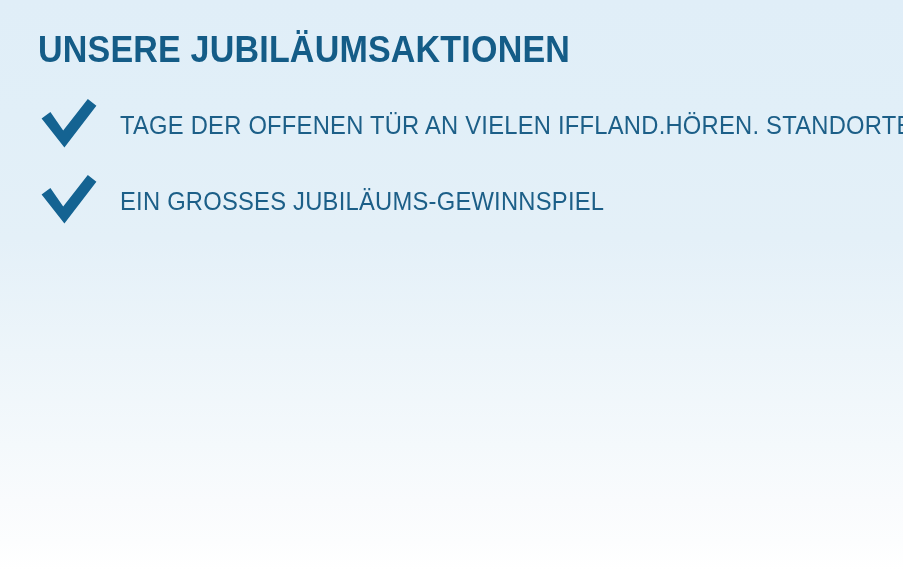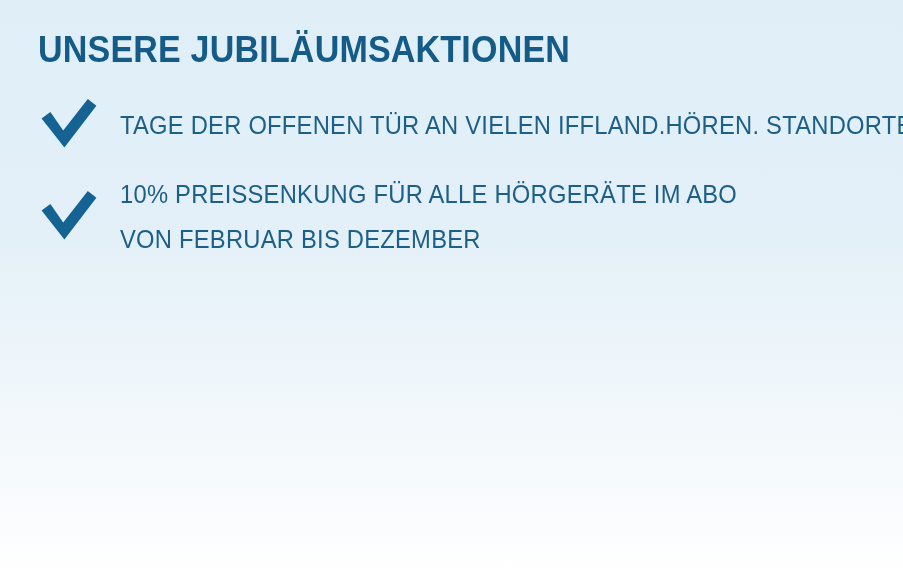--- a/index.html
+++ b/index.html
@@ -135,6 +135,16 @@
         </span>
       </li>
 
+      <li class="benefit-item">
+        <span class="check-slot">
+          <svg class="check-icon" viewBox="0 0 62 56" xmlns="http://www.w3.org/2000/svg" aria-hidden="true">
+            <path d="M3.6 21.5 L12.4 15.0 L25.2 33.4 L49.8 2.0 L58.4 8.8 L26.4 50.4 Z"></path>
+          </svg>
+        </span>
+        <span class="benefit-text">
+          <span class="benefit-line">EIN GROSSES JUBILÄUMS-GEWINNSPIEL</span>
+        </span>
+      </li>
 
 
 

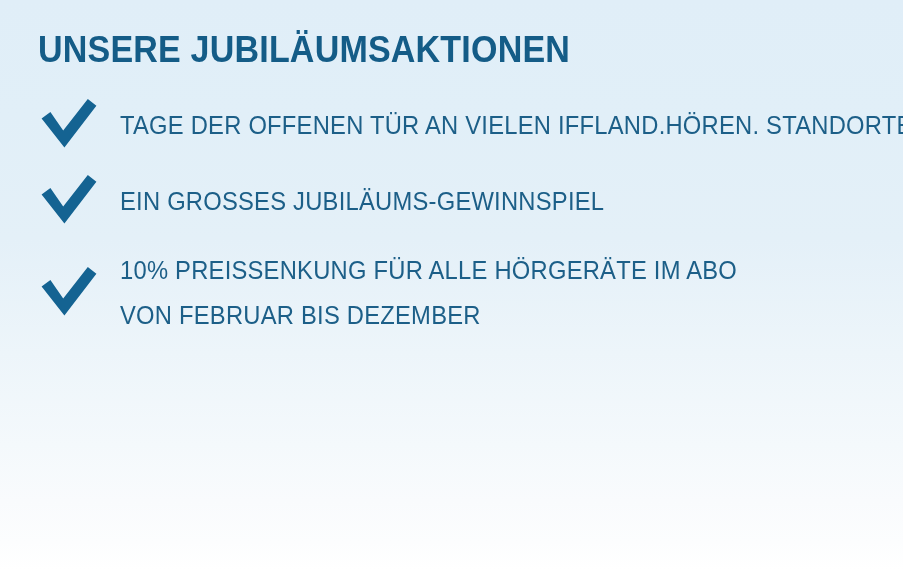--- a/index.html
+++ b/index.html
@@ -148,17 +148,6 @@
 
 
 
-      <li class="benefit-item is-last">
-        <span class="check-slot">
-          <svg class="check-icon" viewBox="0 0 62 56" xmlns="http://www.w3.org/2000/svg" aria-hidden="true">
-            <path d="M3.6 21.5 L12.4 15.0 L25.2 33.4 L49.8 2.0 L58.4 8.8 L26.4 50.4 Z"></path>
-          </svg>
-        </span>
-        <span class="benefit-text">
-          <span class="benefit-line">10% PREISSENKUNG FÜR ALLE HÖRGERÄTE IM ABO</span>
-          <span class="benefit-line">VON FEBRUAR BIS DEZEMBER</span>
-        </span>
-      </li>
 
     </ul>
   </div>

